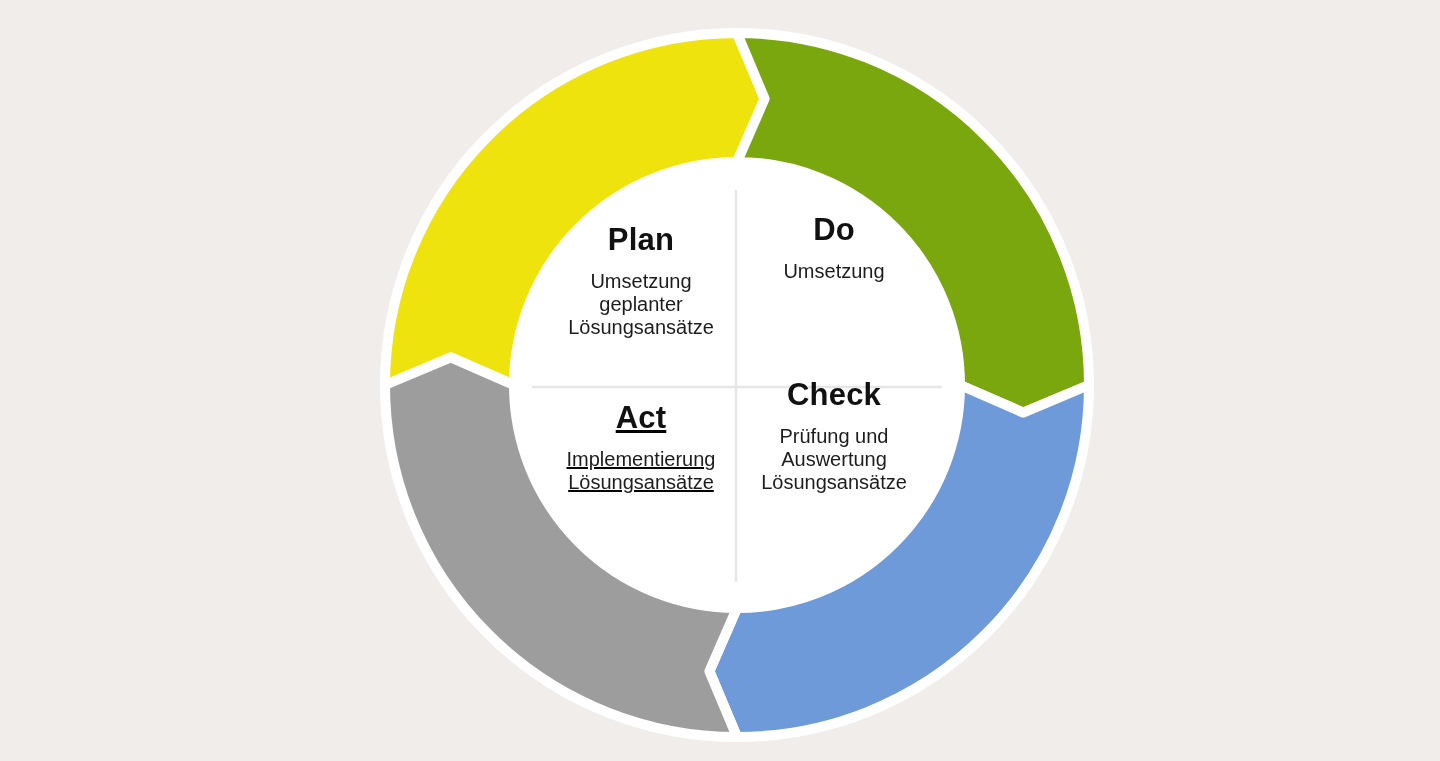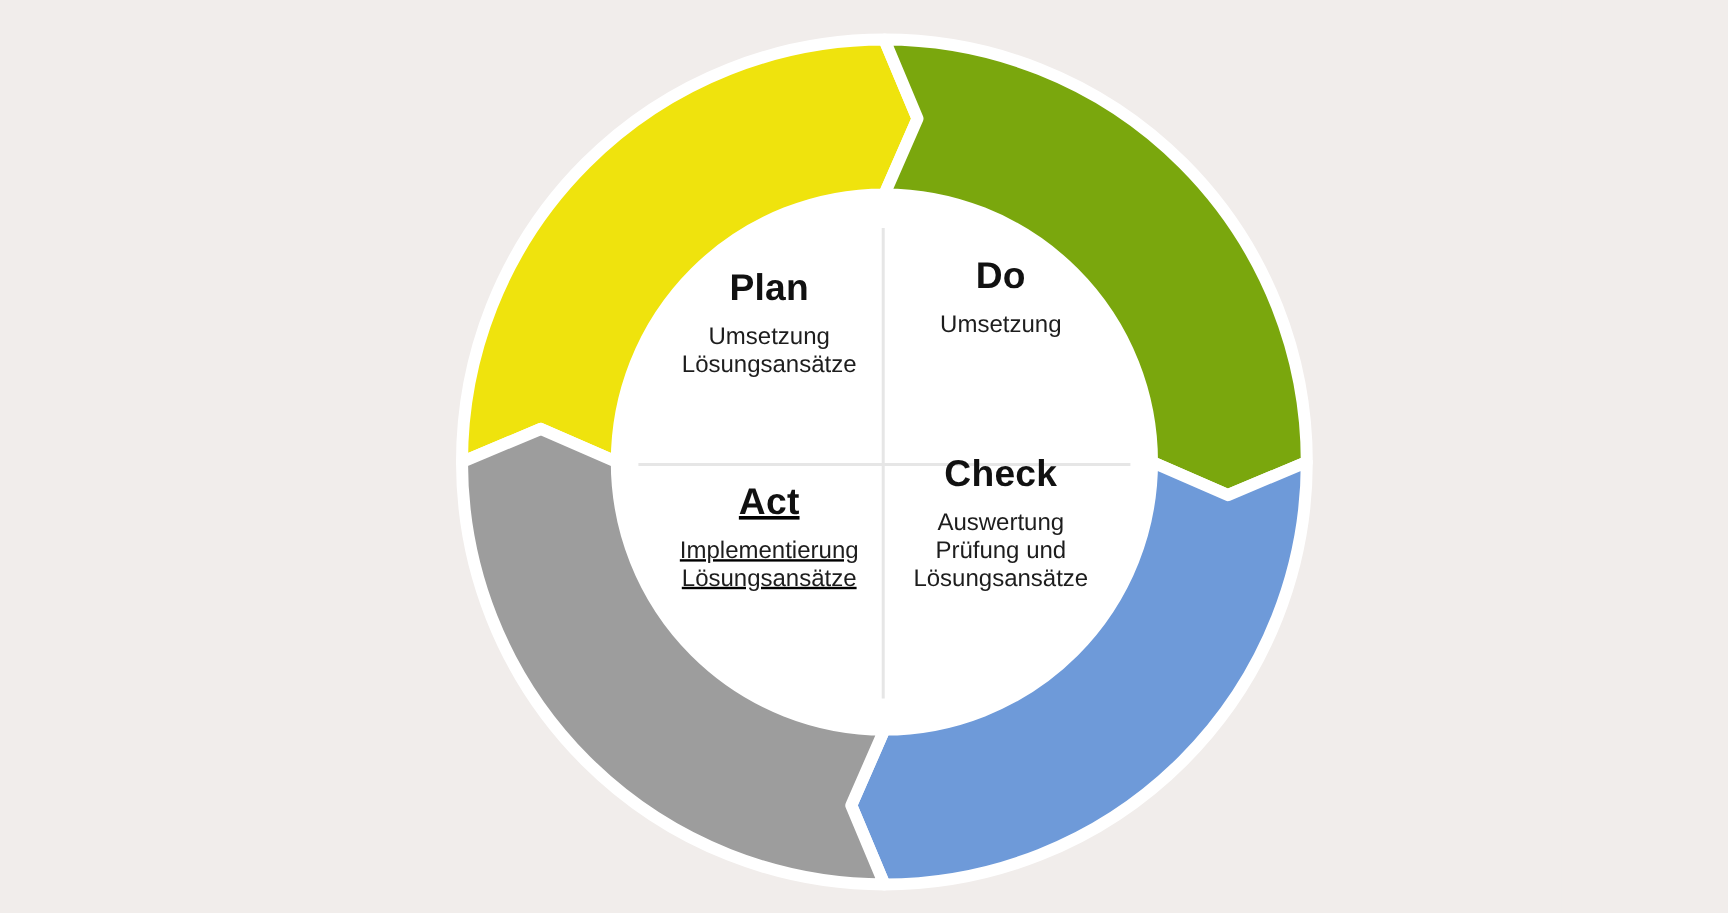--- a/index.html
+++ b/index.html
@@ -78,6 +78,7 @@
     <h2>Plan</h2>
     <div>
       <div class="line">Umsetzung</div>
+      <div class="line">geplanter</div>
       <div class="line">Lösungsansätze</div>
     </div>
   </div>

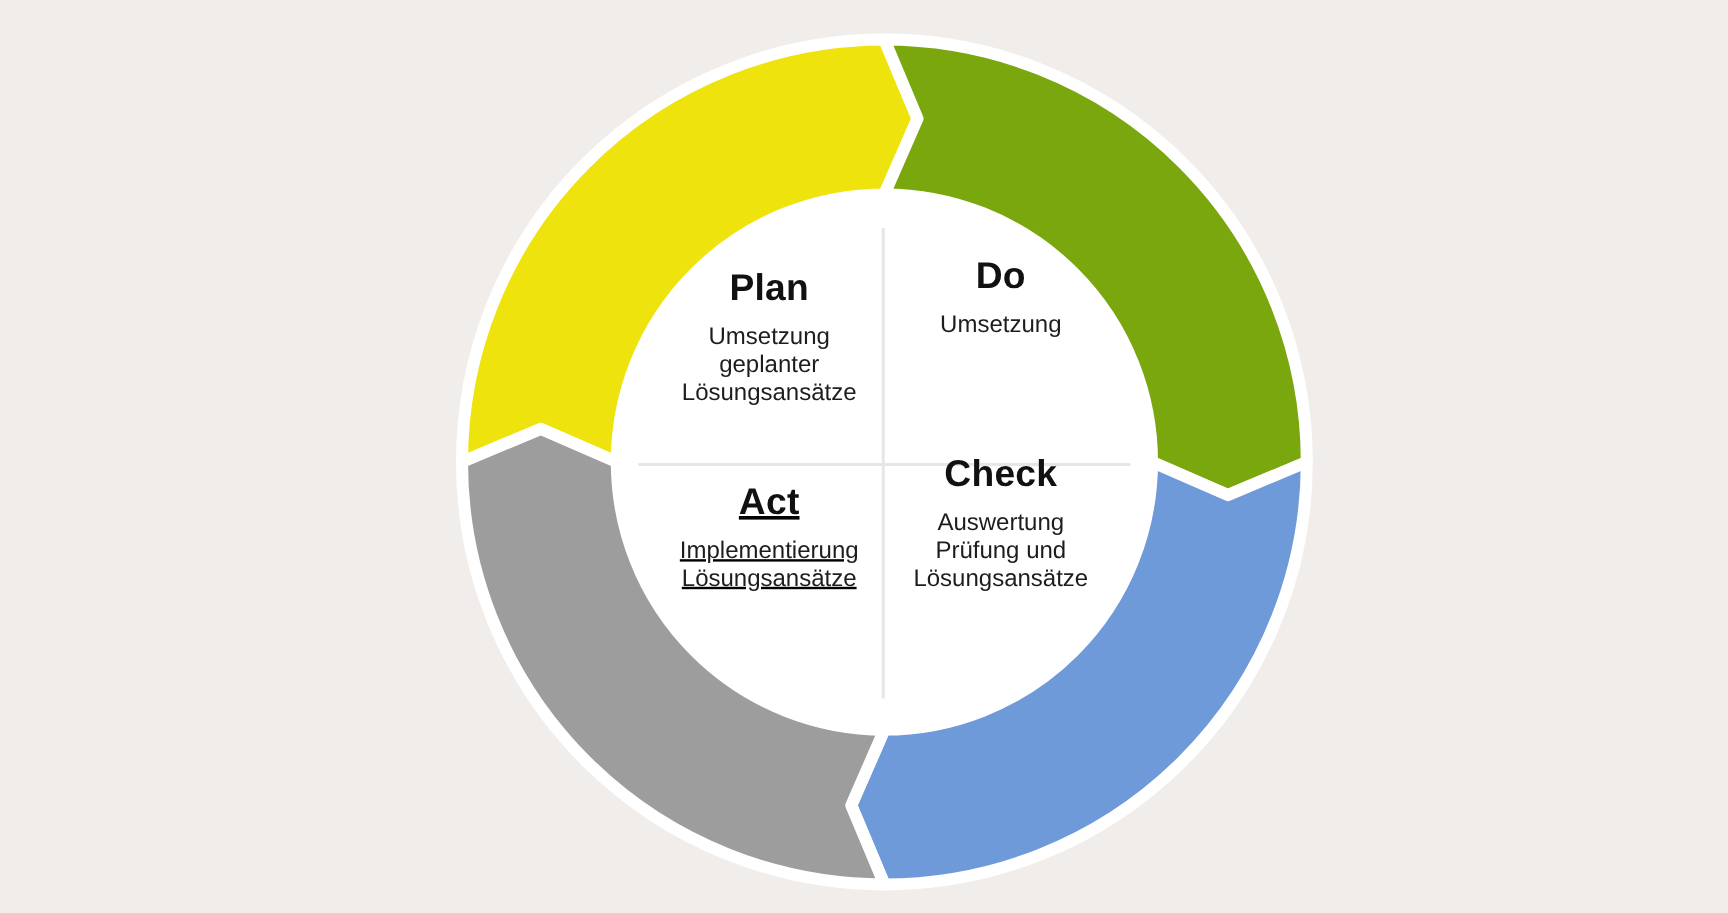--- a/index.html
+++ b/index.html
@@ -101,8 +101,8 @@
   <div class="quad quad-check">
     <h2>Check</h2>
     <div>
+      <div class="line">Prüfung und</div>
       <div class="line">Auswertung</div>
-      <div class="line">Prüfung und</div>
       <div class="line">Lösungsansätze</div>
     </div>
   </div>

